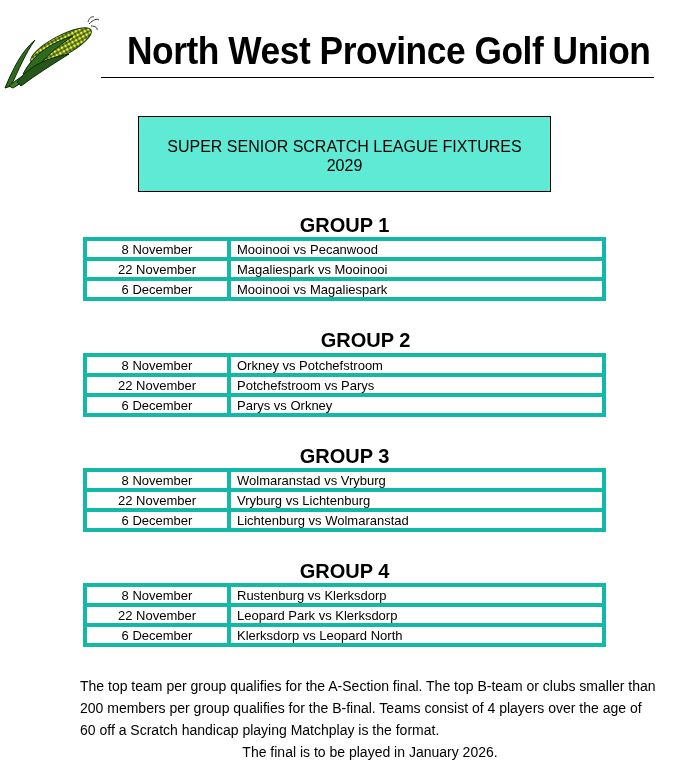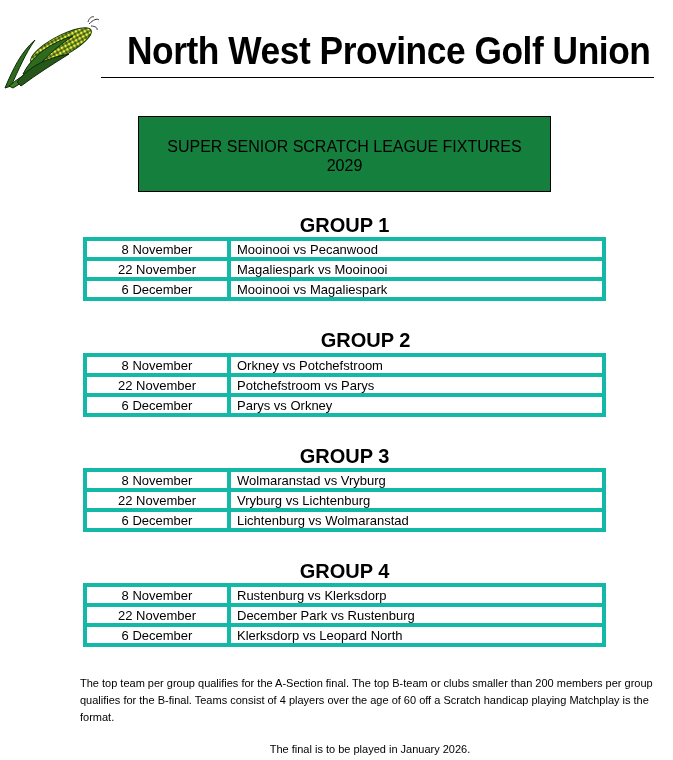--- a/index.html
+++ b/index.html
@@ -11,7 +11,7 @@
                white-space:nowrap; }
   .title-rule { position:absolute; left:101px; top:77px; width:553px; height:1px; background:#000; }
   .banner { position:absolute; left:138px; top:116px; width:413px; height:76px;
-            background:#15803d; border:1px solid #000; text-align:center;
+            background:#5eead4; border:1px solid #000; text-align:center;
             font-size:16px; line-height:19px; padding-top:20px; box-sizing:border-box; }
   .group-heading { position:absolute; font-size:20px; font-weight:bold; text-align:center; }
   table.fixtures { position:absolute; left:83px; width:523px; border-collapse:collapse;

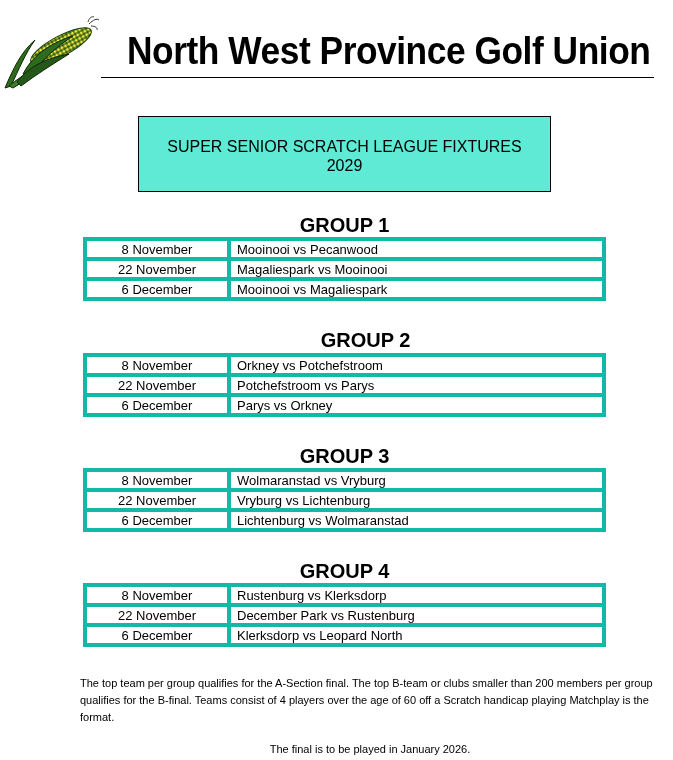--- a/index.html
+++ b/index.html
@@ -109,7 +109,7 @@
       </tr>
   <tr>
         <td class="date">22 November</td>
-        <td>December Park vs Rustenburg</td>
+        <td>Leopard Park vs Klerksdorp</td>
       </tr>
   <tr>
         <td class="date">6 December</td>

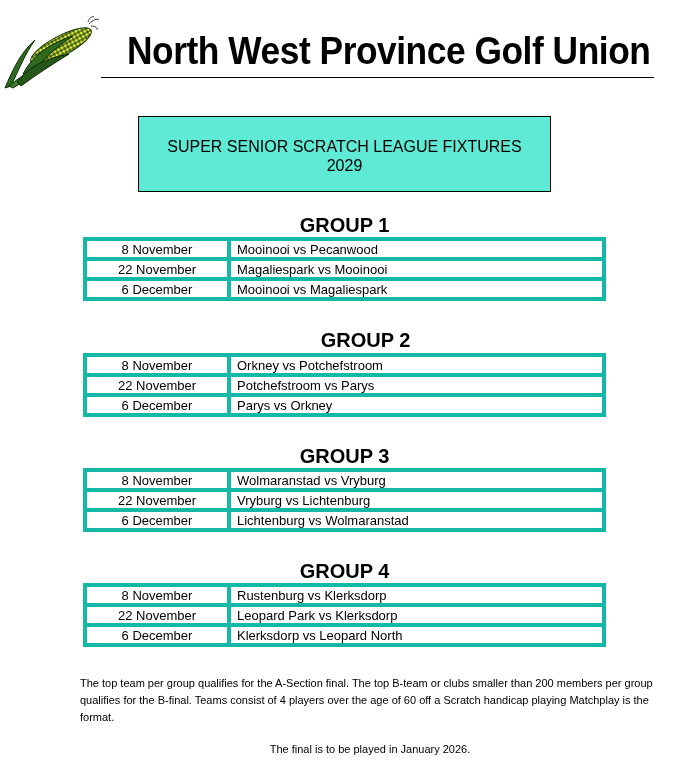--- a/index.html
+++ b/index.html
@@ -18,7 +18,7 @@
                    font-size:13px; }
   table.fixtures td { border:4px solid #14b8a6; height:16px; padding:0 6px; line-height:15px; }
   table.fixtures td.date { width:128px; text-align:center; }
-  .note { position:absolute; left:80px; width:580px; font-size:11px; line-height:17px; }
+  .note { position:absolute; left:80px; width:580px; font-size:14px; line-height:22px; }
 </style>
 </head>
 <body>

